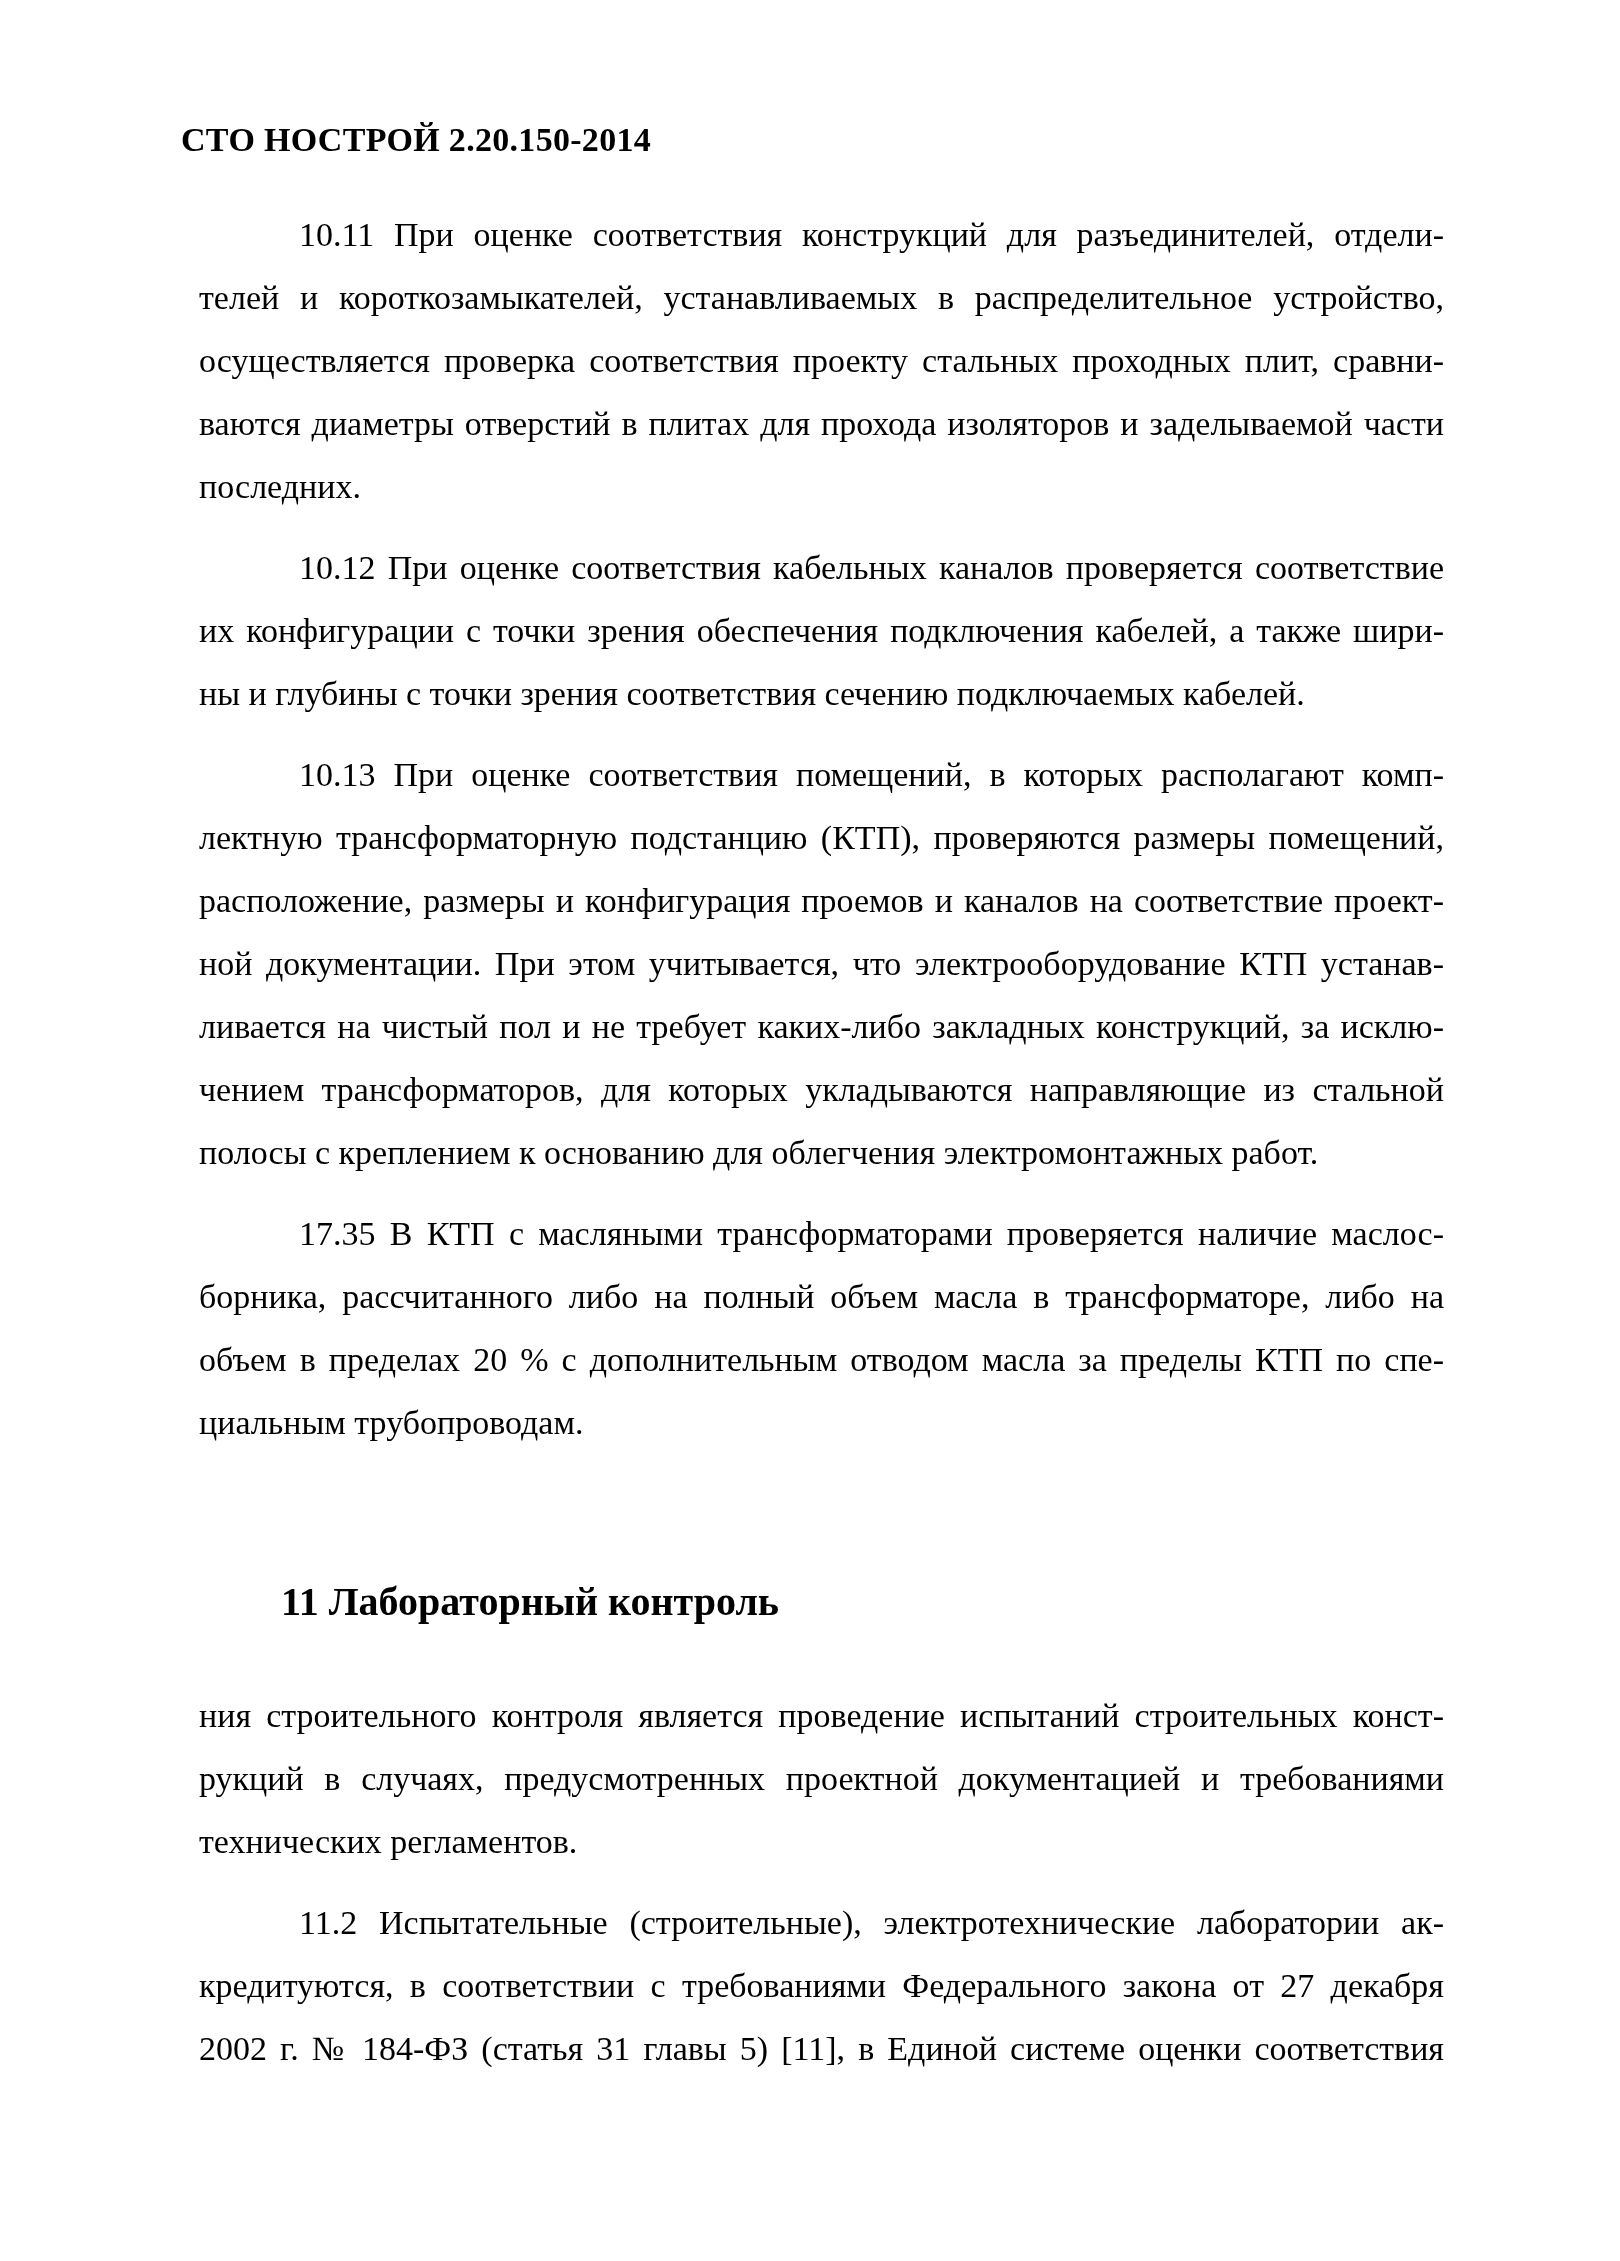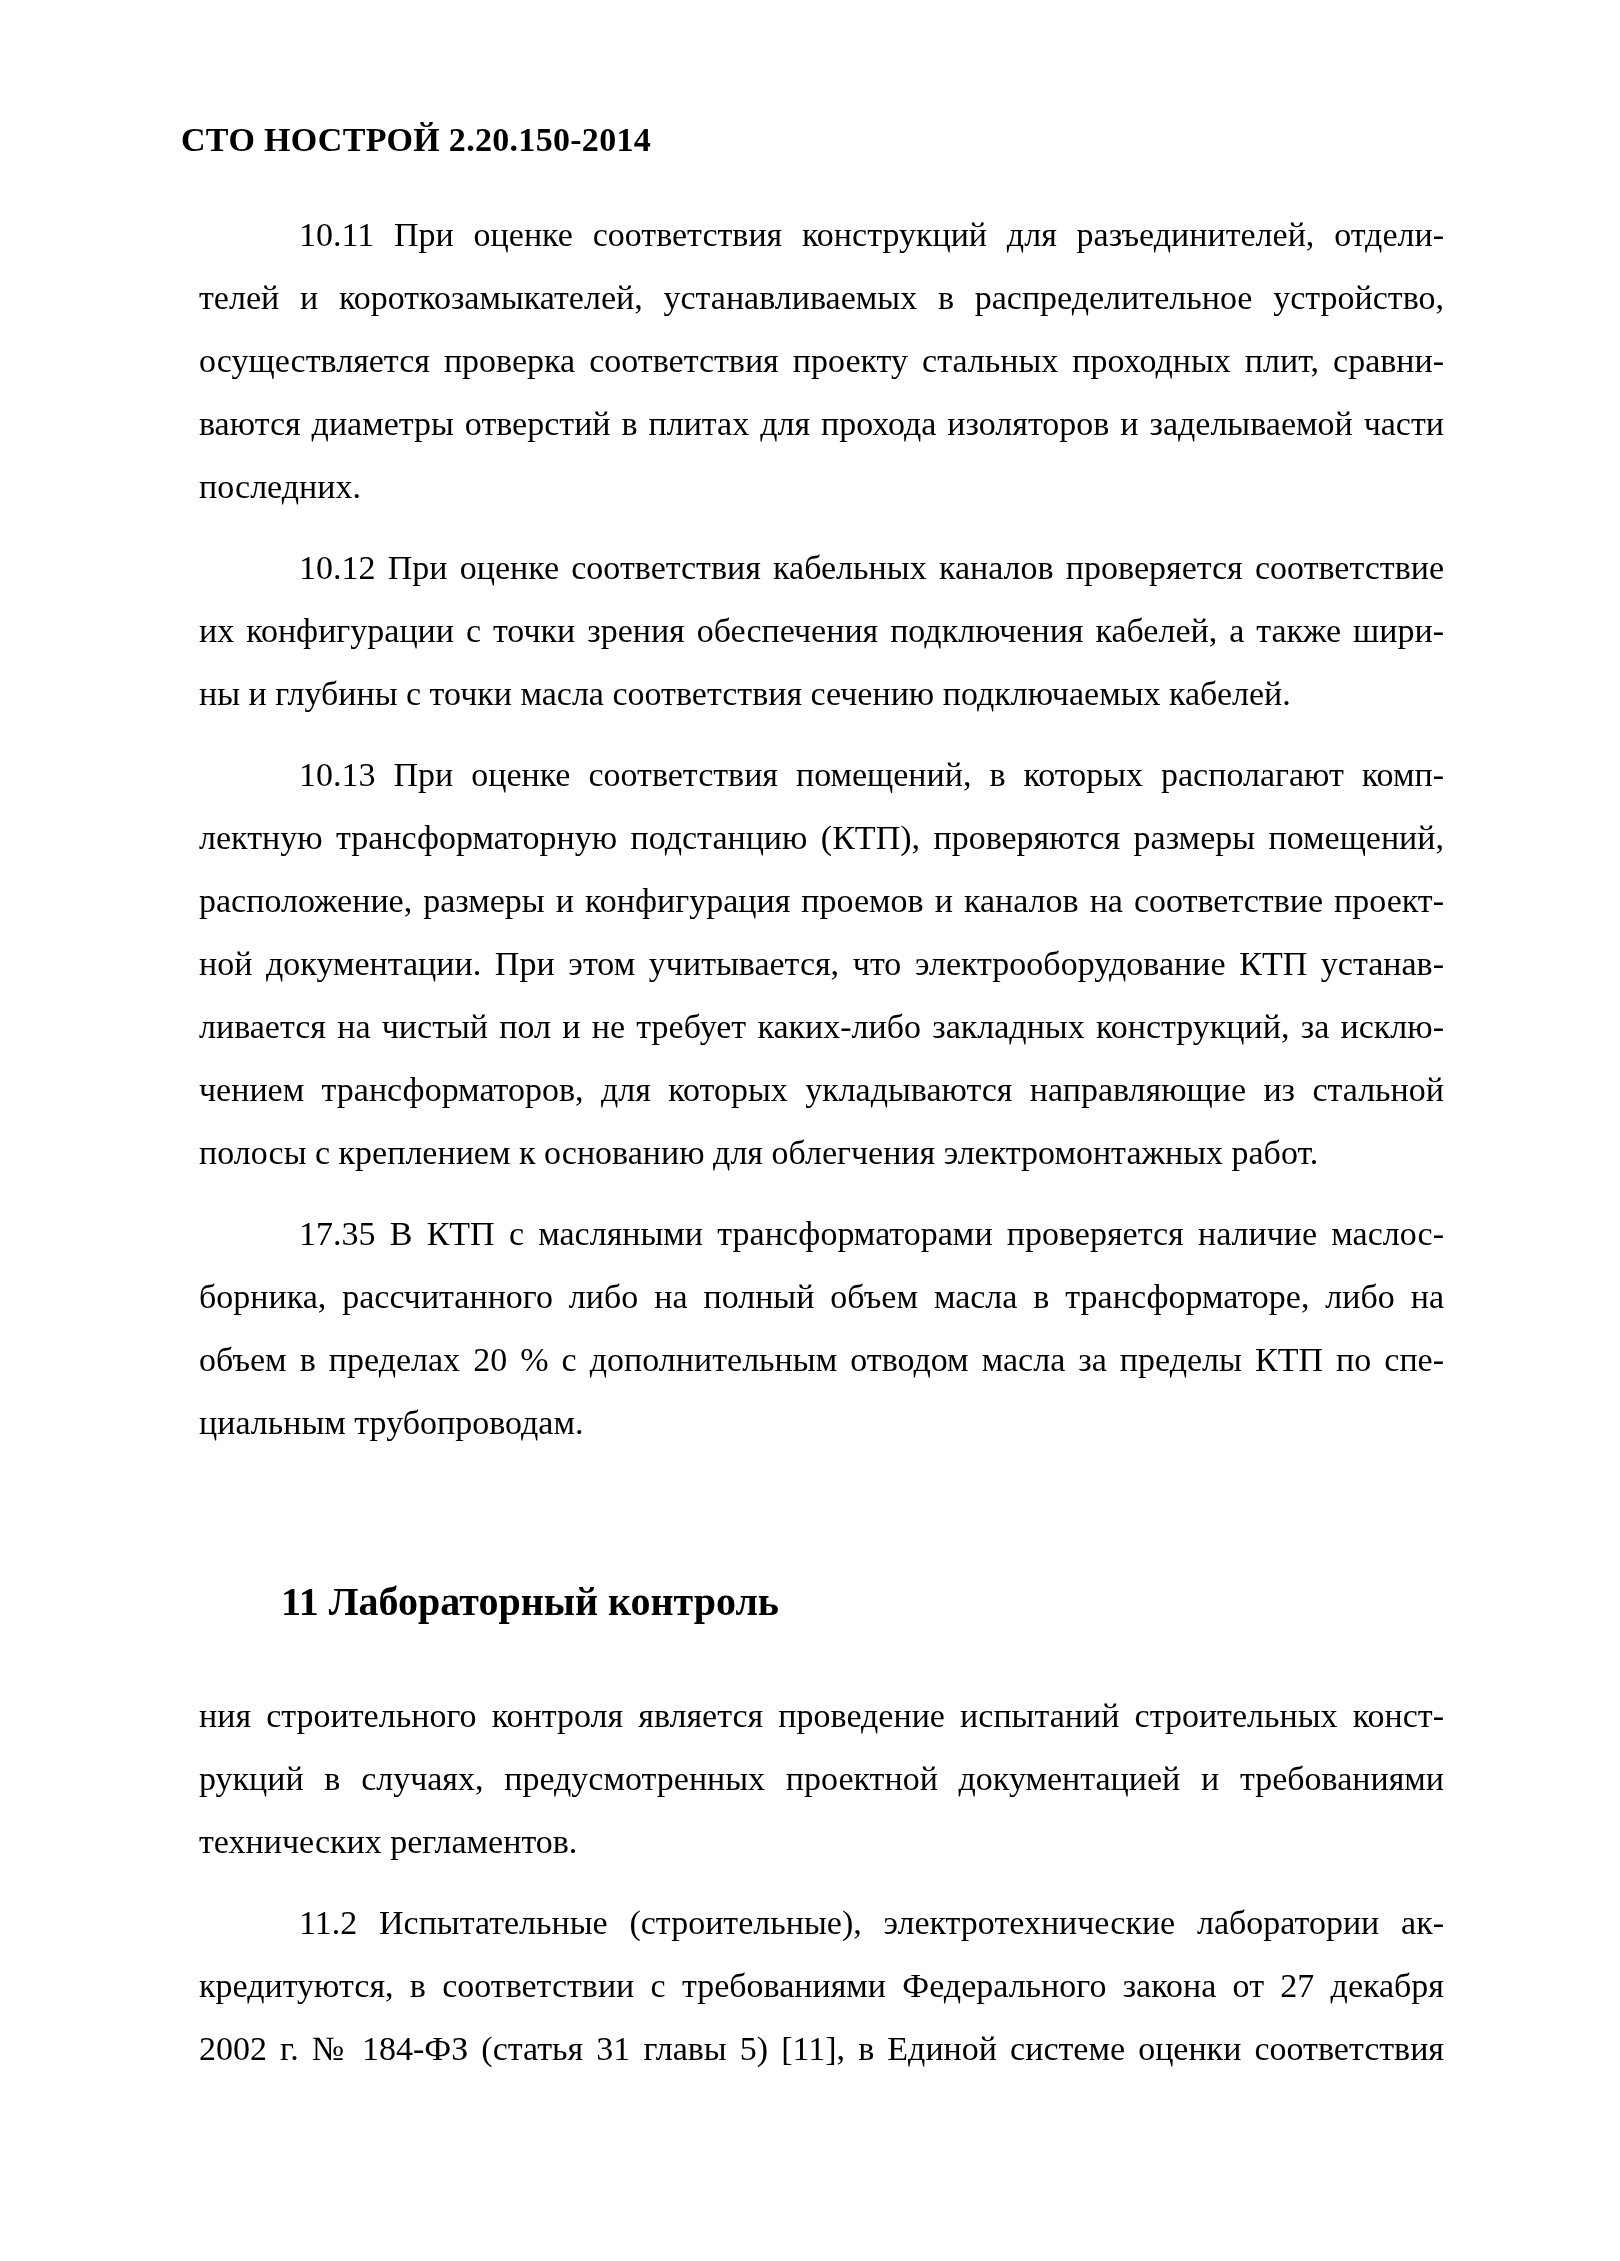--- a/index.html
+++ b/index.html
@@ -84,7 +84,7 @@
     <div class="para">
       <div class="line j indent">10.12 При оценке соответствия кабельных каналов проверяется соответствие</div>
       <div class="line j">их конфигурации с точки зрения обеспечения подключения кабелей, а также шири-</div>
-      <div class="line last">ны и глубины с точки масла соответствия сечению подключаемых кабелей.</div>
+      <div class="line last">ны и глубины с точки зрения соответствия сечению подключаемых кабелей.</div>
     </div>
 
     <div class="para">

